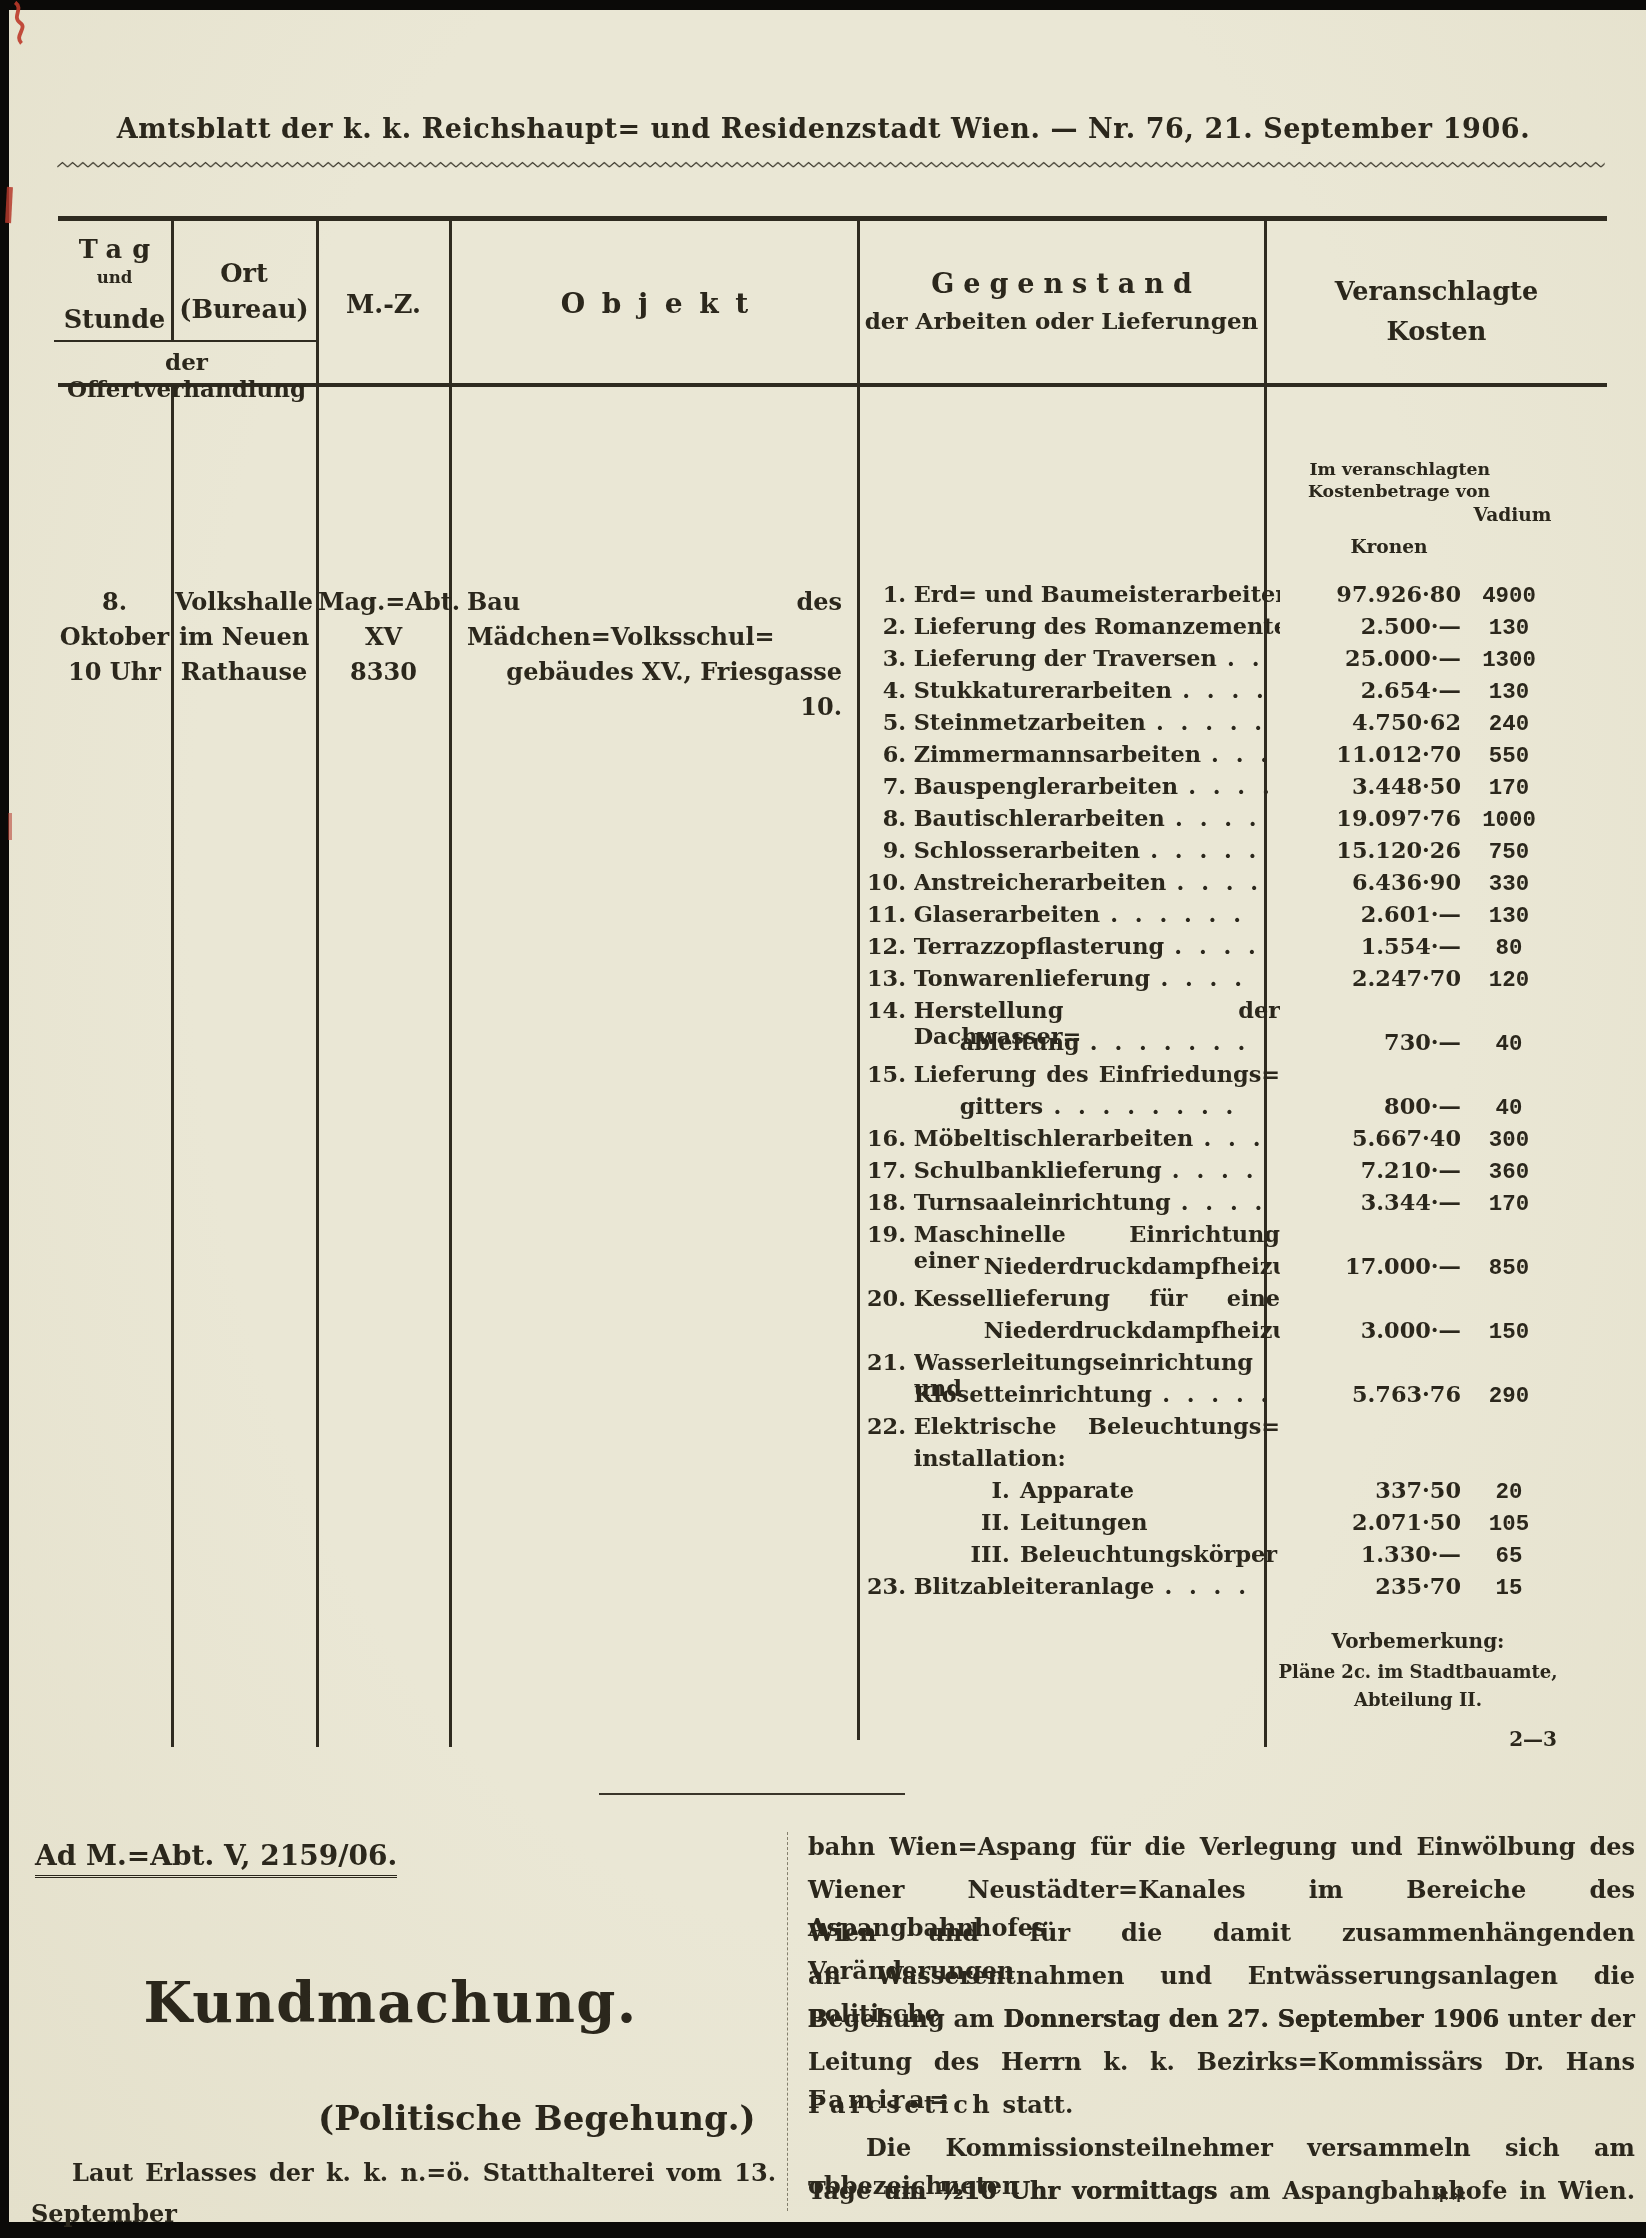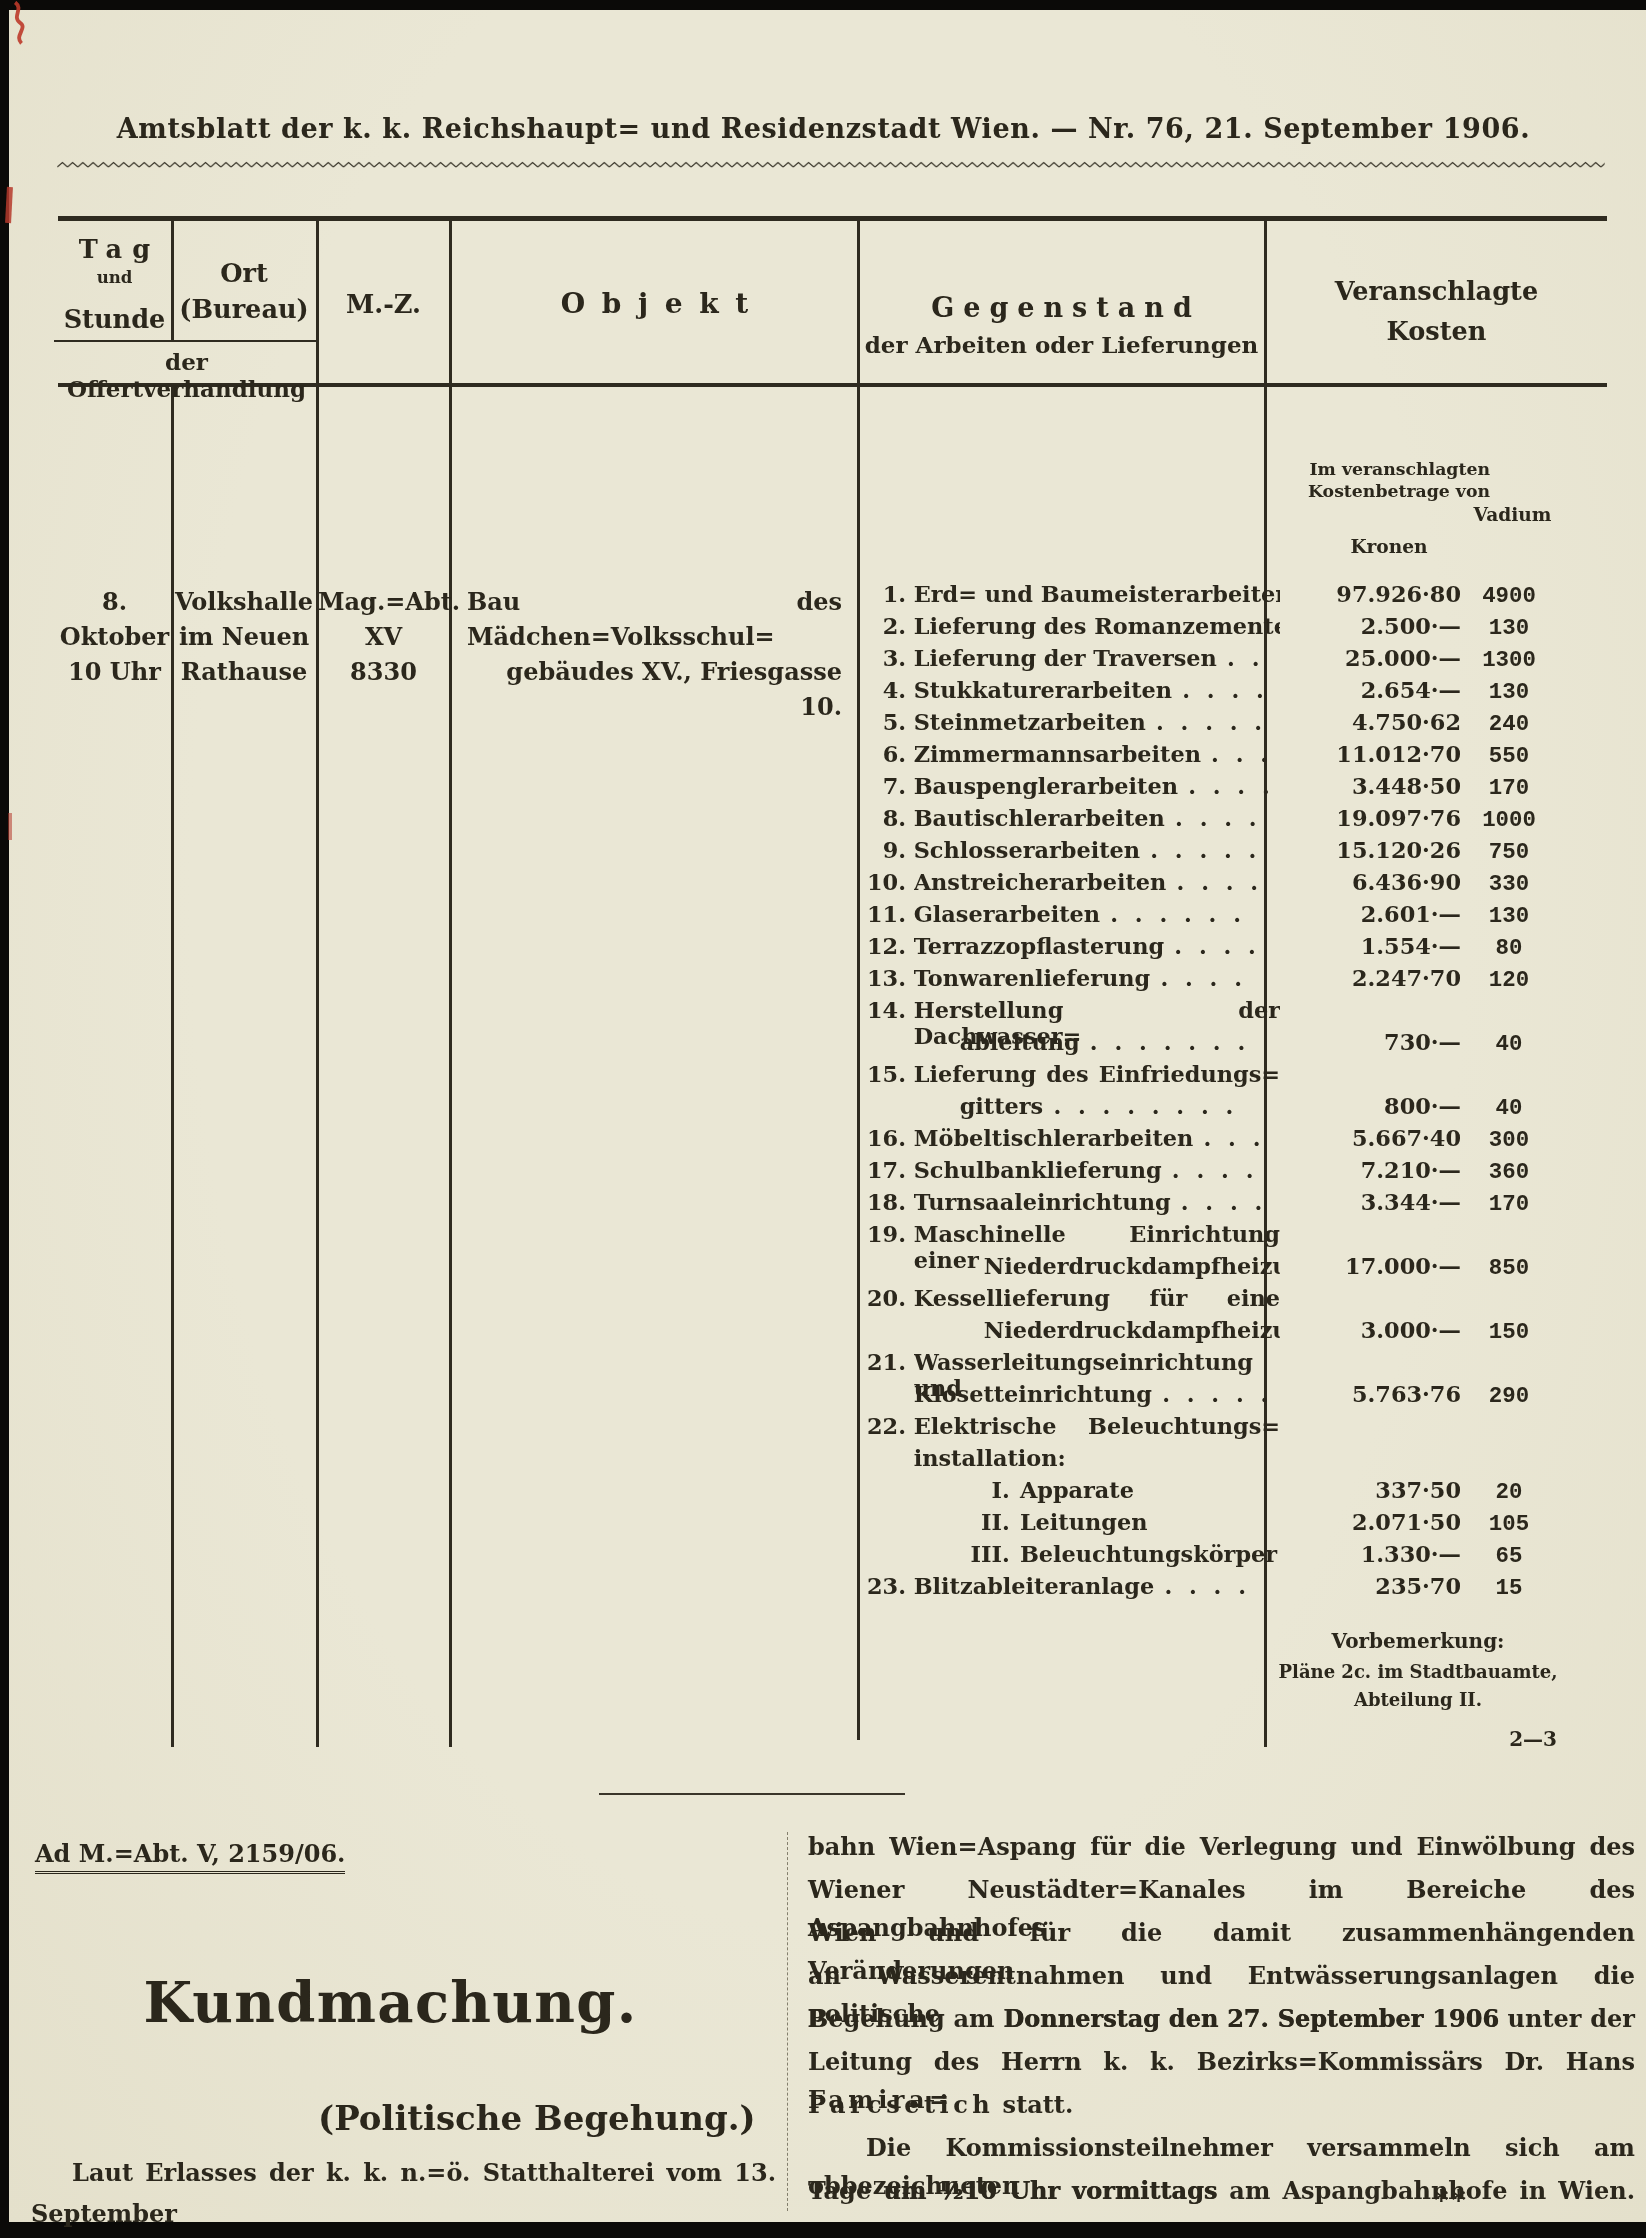--- a/index.html
+++ b/index.html
@@ -24,7 +24,7 @@
   #h-ort{left:173px;top:255px;width:142px;font-size:25.6px;line-height:36px;}
   #h-mz{left:318px;top:289px;width:131px;font-size:25.6px;}
   #h-objekt{left:452px;top:287px;width:405px;font-size:28px;letter-spacing:16.6px;text-indent:16.6px;}
-  #h-gegenstand{left:859px;top:268px;width:405px;margin-top:24px;}
+  #h-gegenstand{left:859px;top:268px;width:405px;}
   #h-gegenstand .l1{font-size:27px;letter-spacing:9px;text-indent:9px;}
   #h-gegenstand .l2{font-size:23px;margin-top:7.7px;letter-spacing:0;}
   #h-kosten{left:1266px;top:271px;width:341px;font-size:25.6px;line-height:40px;}

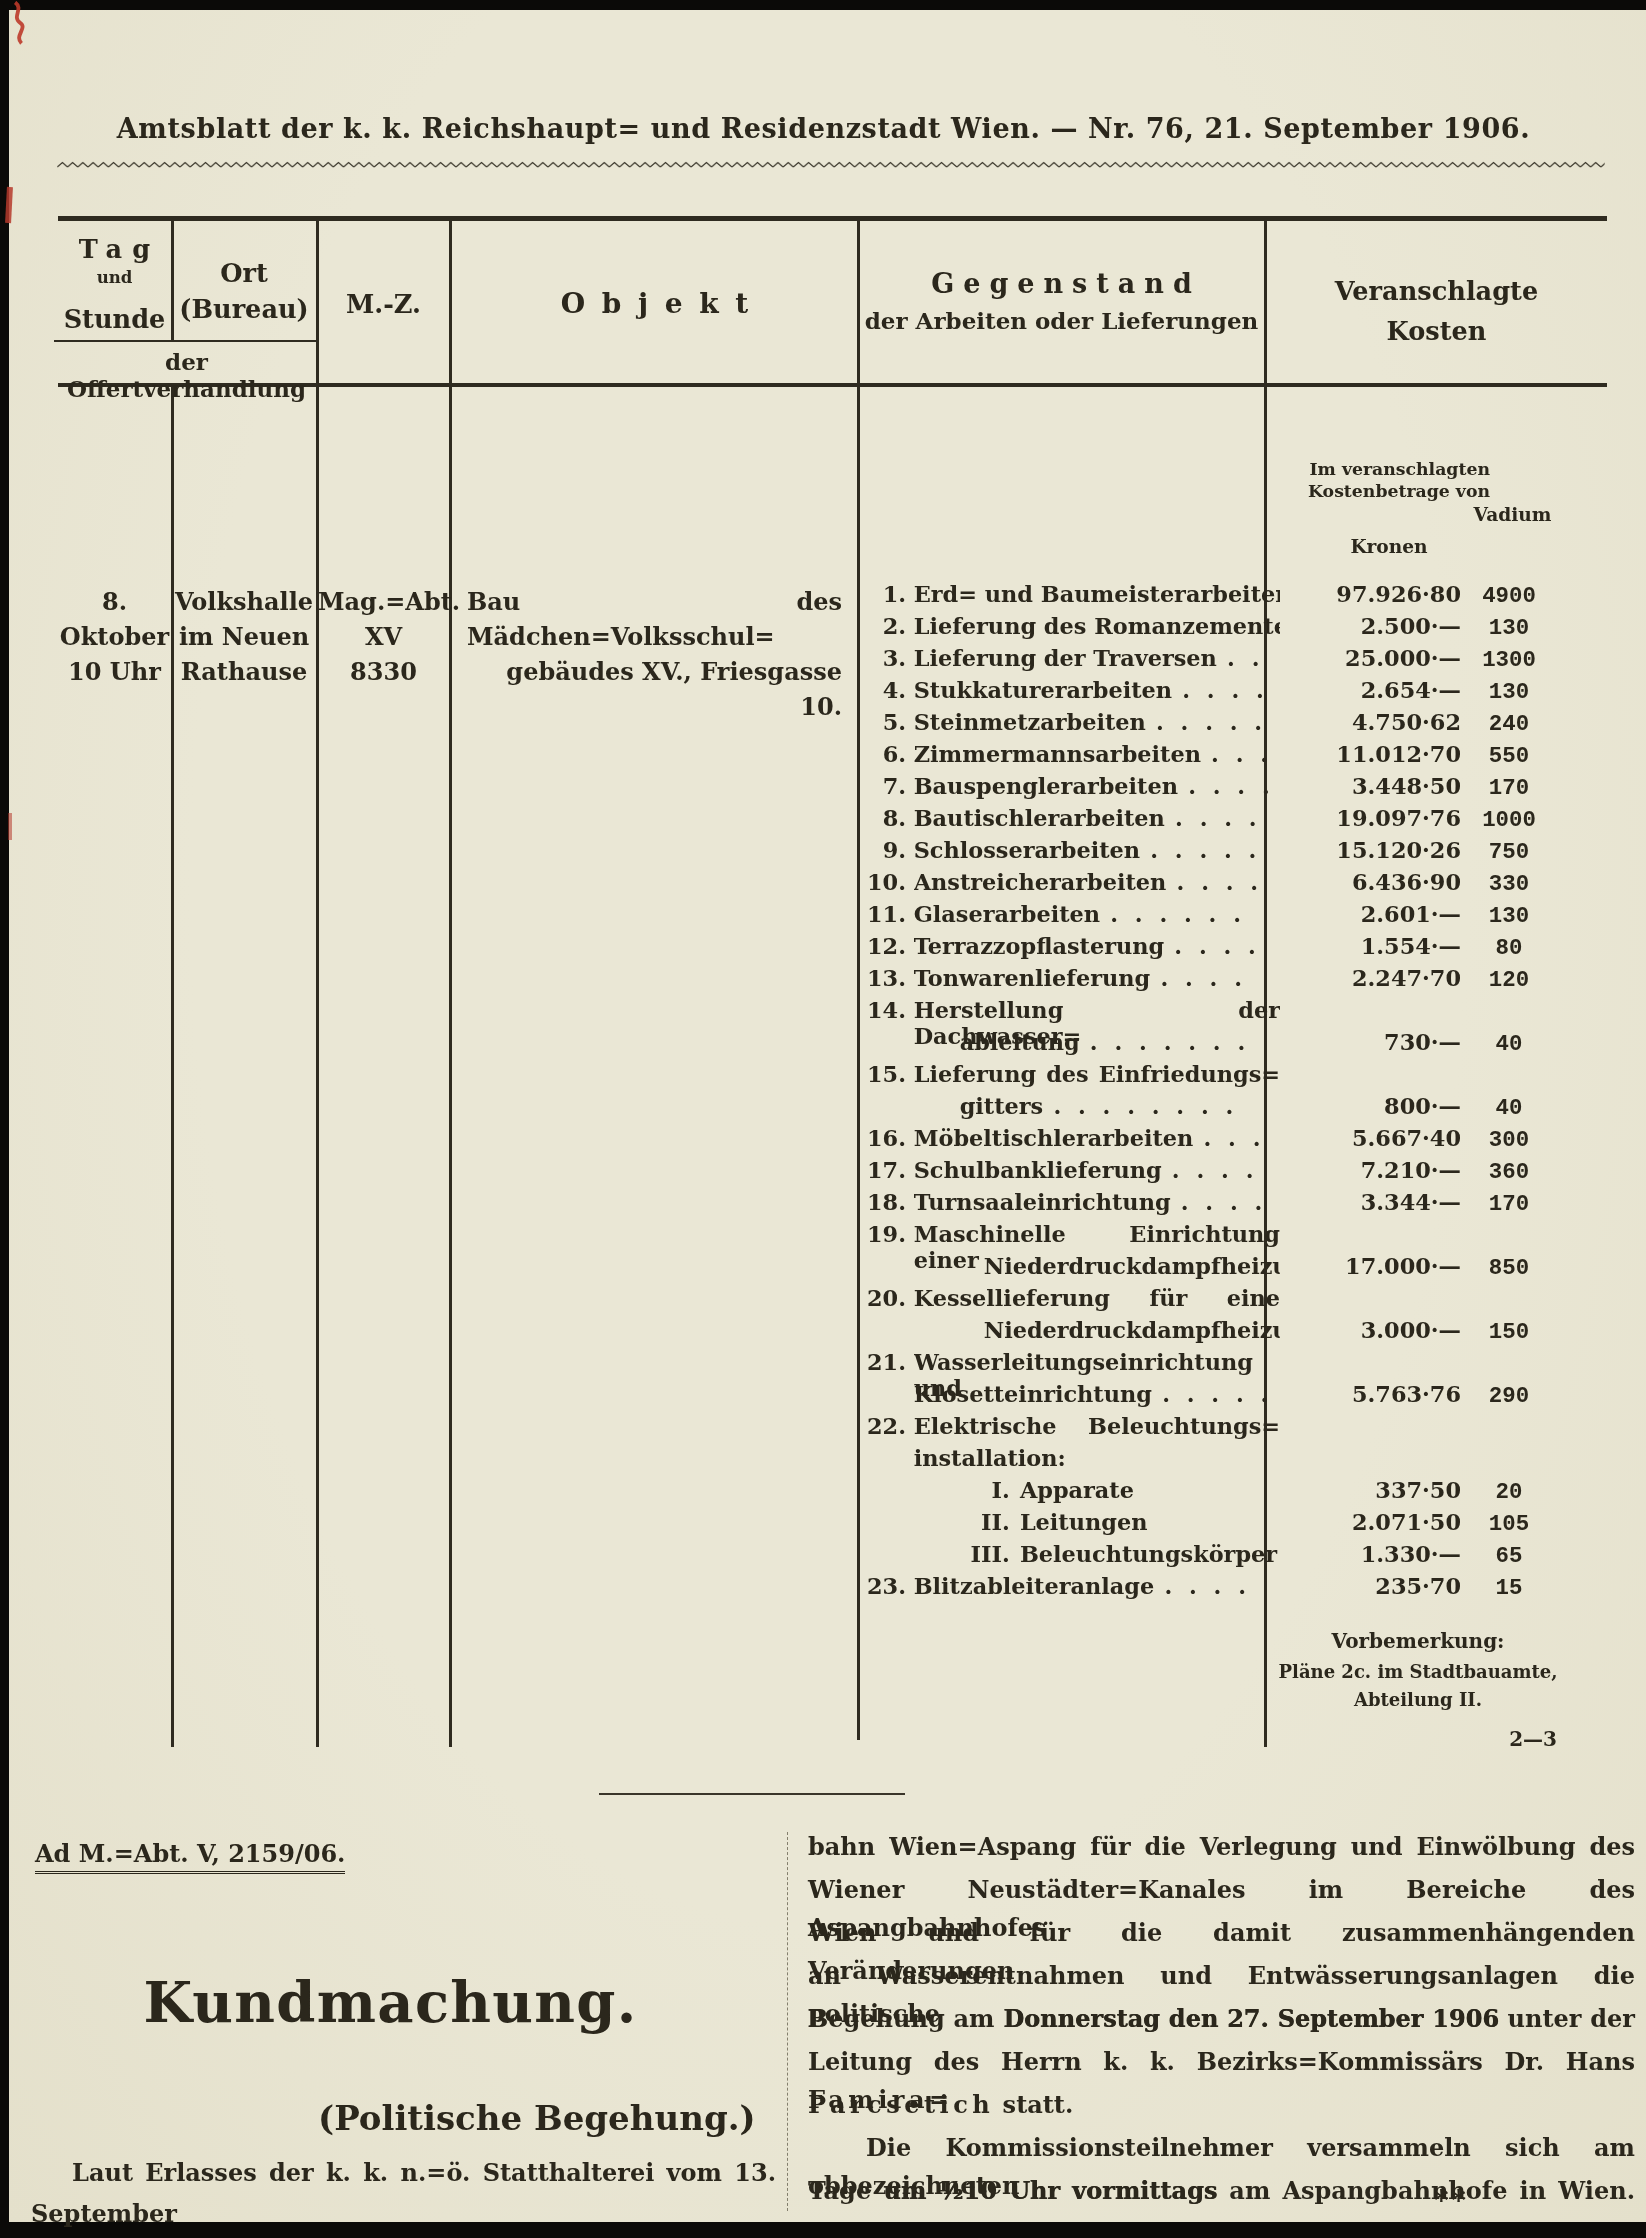--- a/index.html
+++ b/index.html
@@ -61,7 +61,7 @@
   #pageref{left:1485px;top:1727px;width:72px;text-align:right;font-size:20px;font-weight:700;}
   
   #bsep{left:599px;top:1793px;width:306px;height:1.9px;background:#3a352a;}
-  #bl-ref{left:35px;top:1839px;font-size:24px;font-weight:700;}
+  #bl-ref{left:35px;top:1839px;font-size:28px;font-weight:700;}
   #bl-ref span{border-bottom:3.2px double #2b271c;padding-bottom:3.2px;}
   #bl-heading{left:25.6px;top:1969px;width:730px;text-align:center;font-size:56px;font-weight:700;letter-spacing:1.3px;}
   #bl-sub{left:25.6px;top:2098px;width:730px;text-align:right;font-size:34px;font-weight:700;}

